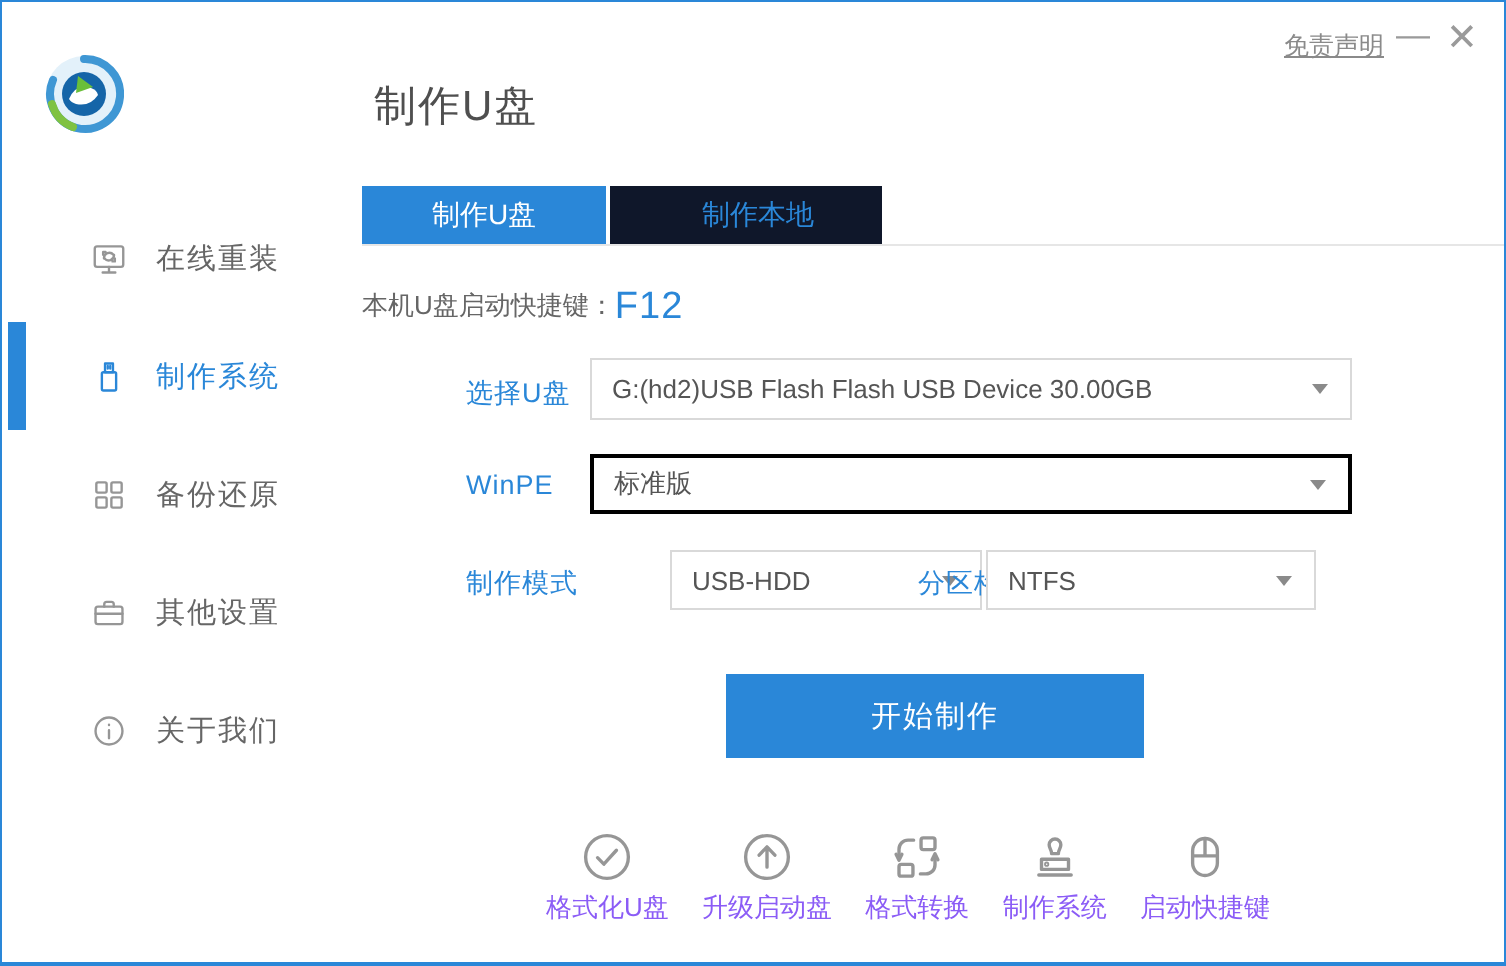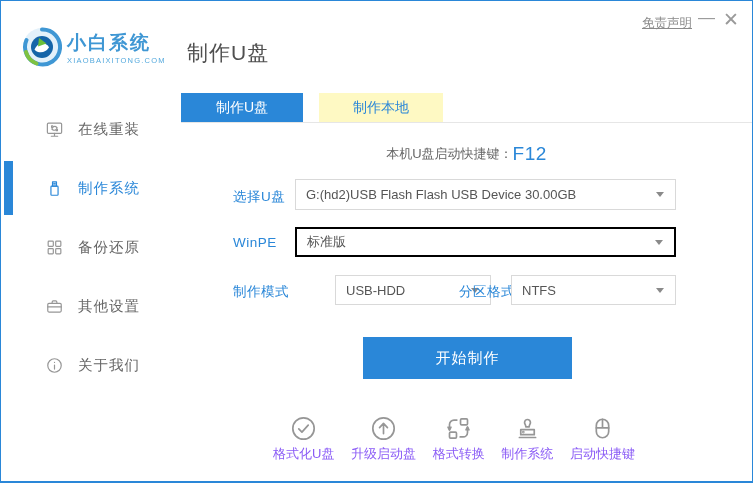--- a/index.html
+++ b/index.html
@@ -66,10 +66,6 @@
       <path d="M17 11 l7.5 5.5 l-8.5 3 z" fill="#6abf3a"></path>
     </svg>
   </div>
-  <div class="brand">
-    <div class="brand-name">小白系统</div>
-    <div class="brand-domain">XIAOBAIXITONG.COM</div>
-  </div>
   <div class="page-title">制作U盘</div>
   <div class="disclaimer">免责声明</div>
   <div class="win-btn btn-min">—</div>

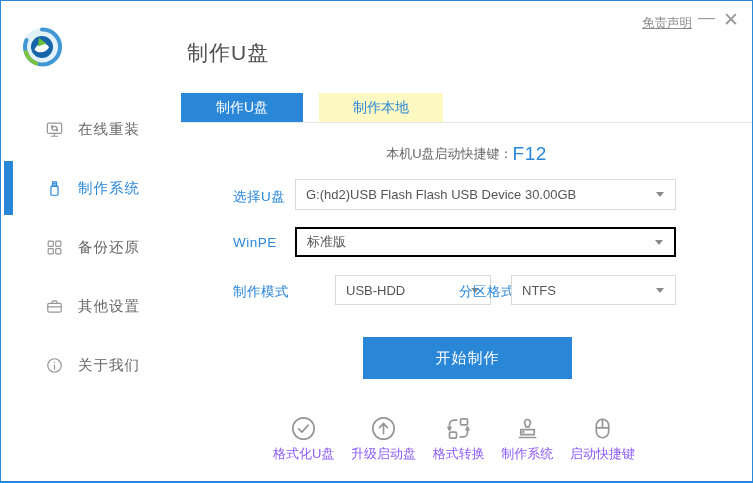--- a/index.html
+++ b/index.html
@@ -23,7 +23,7 @@
   
   .tab{position:absolute;top:92px;height:30px;display:flex;align-items:center;justify-content:center;font-size:14px;cursor:pointer;}
   .tab1{left:180px;width:122px;background:#2a87d8;color:#fff;}
-  .tab2{left:318px;width:124px;background:#fef9c3;color:#2a87d8;}
+  .tab2{left:304px;width:124px;background:#0f172a;color:#2a87d8;padding-left:12px;}
   .tab-underline{position:absolute;left:180px;right:0;top:121px;height:1px;background:#e6e6e6;}
   
   .hotkey{position:absolute;left:180px;right:0;top:142px;text-align:center;color:#666;font-size:13px;}

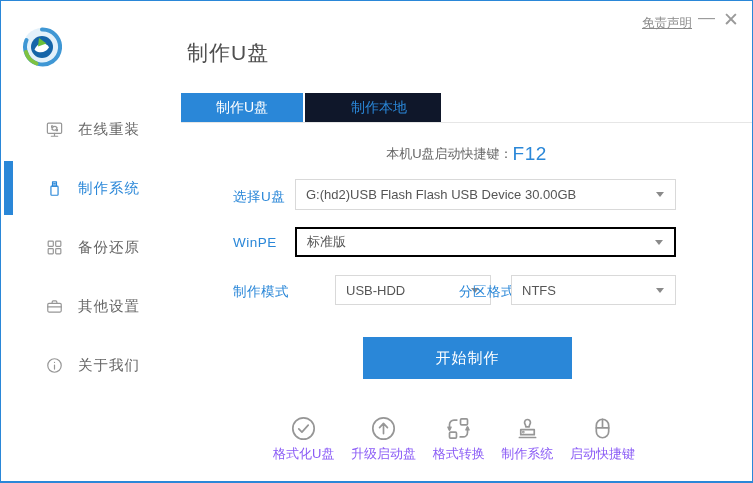--- a/index.html
+++ b/index.html
@@ -26,7 +26,7 @@
   .tab2{left:304px;width:124px;background:#0f172a;color:#2a87d8;padding-left:12px;}
   .tab-underline{position:absolute;left:180px;right:0;top:121px;height:1px;background:#e6e6e6;}
   
-  .hotkey{position:absolute;left:180px;right:0;top:142px;text-align:center;color:#666;font-size:13px;}
+  .hotkey{position:absolute;left:180px;right:0;top:142px;text-align:left;color:#666;font-size:13px;}
   .hotkey .key{color:#2a87d8;font-size:19px;vertical-align:-2px;letter-spacing:0.5px;}
   
   .flabel{position:absolute;font-size:13.5px;color:#2a87d8;letter-spacing:0.5px;text-align:center;}

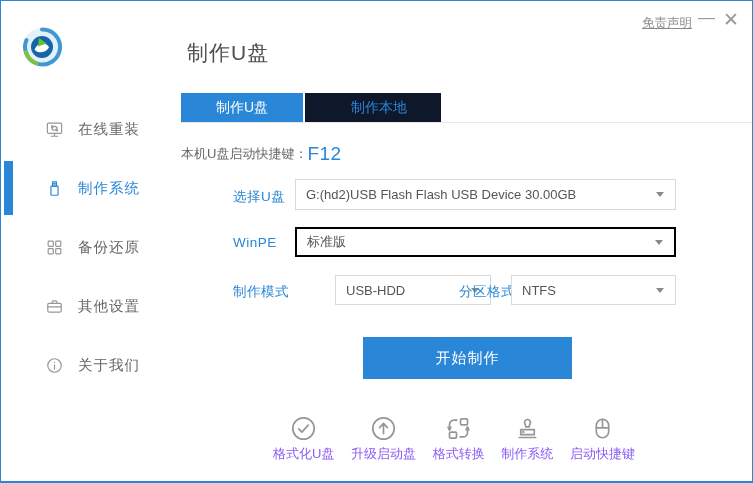--- a/index.html
+++ b/index.html
@@ -36,7 +36,7 @@
   .sel-usb{left:294px;top:178px;width:381px;height:31px;}
   .sel-winpe{left:294px;top:226px;width:381px;height:30px;border:2px solid #000000;}
   .sel-mode{left:294px;top:274px;width:156px;height:30px;margin-left:40px;}
-  .sel-part{left:510px;top:274px;width:165px;height:30px;}
+  .sel-part{left:492px;top:274px;width:165px;height:30px;}
   .lab-usb{left:232px;top:187px;}
   .lab-winpe{left:232px;top:234px;}
   .lab-mode{left:232px;top:282px;}

